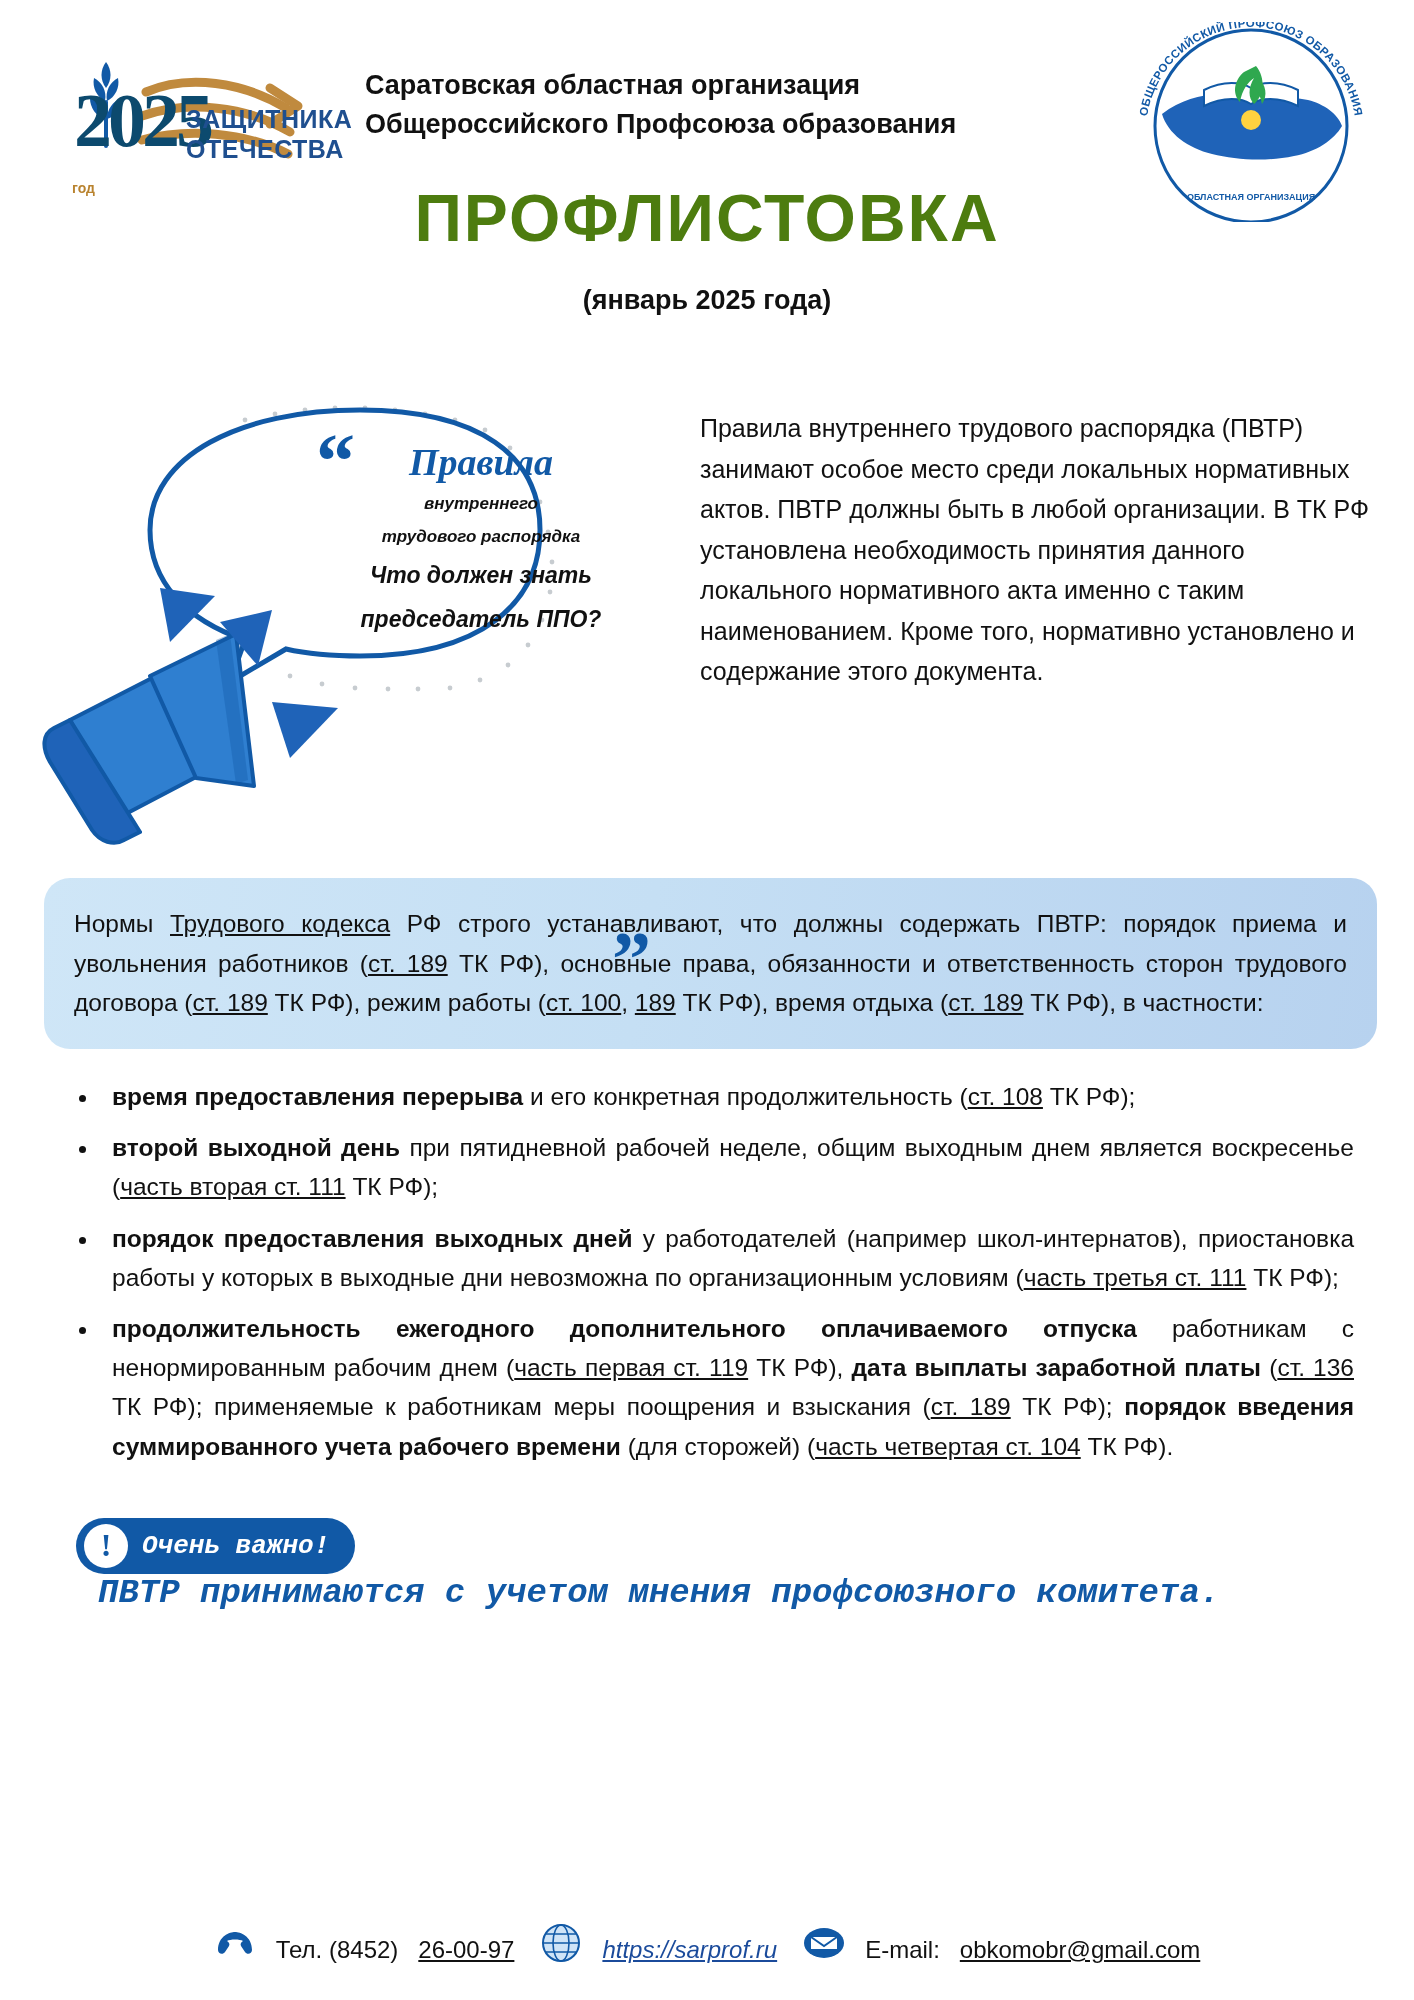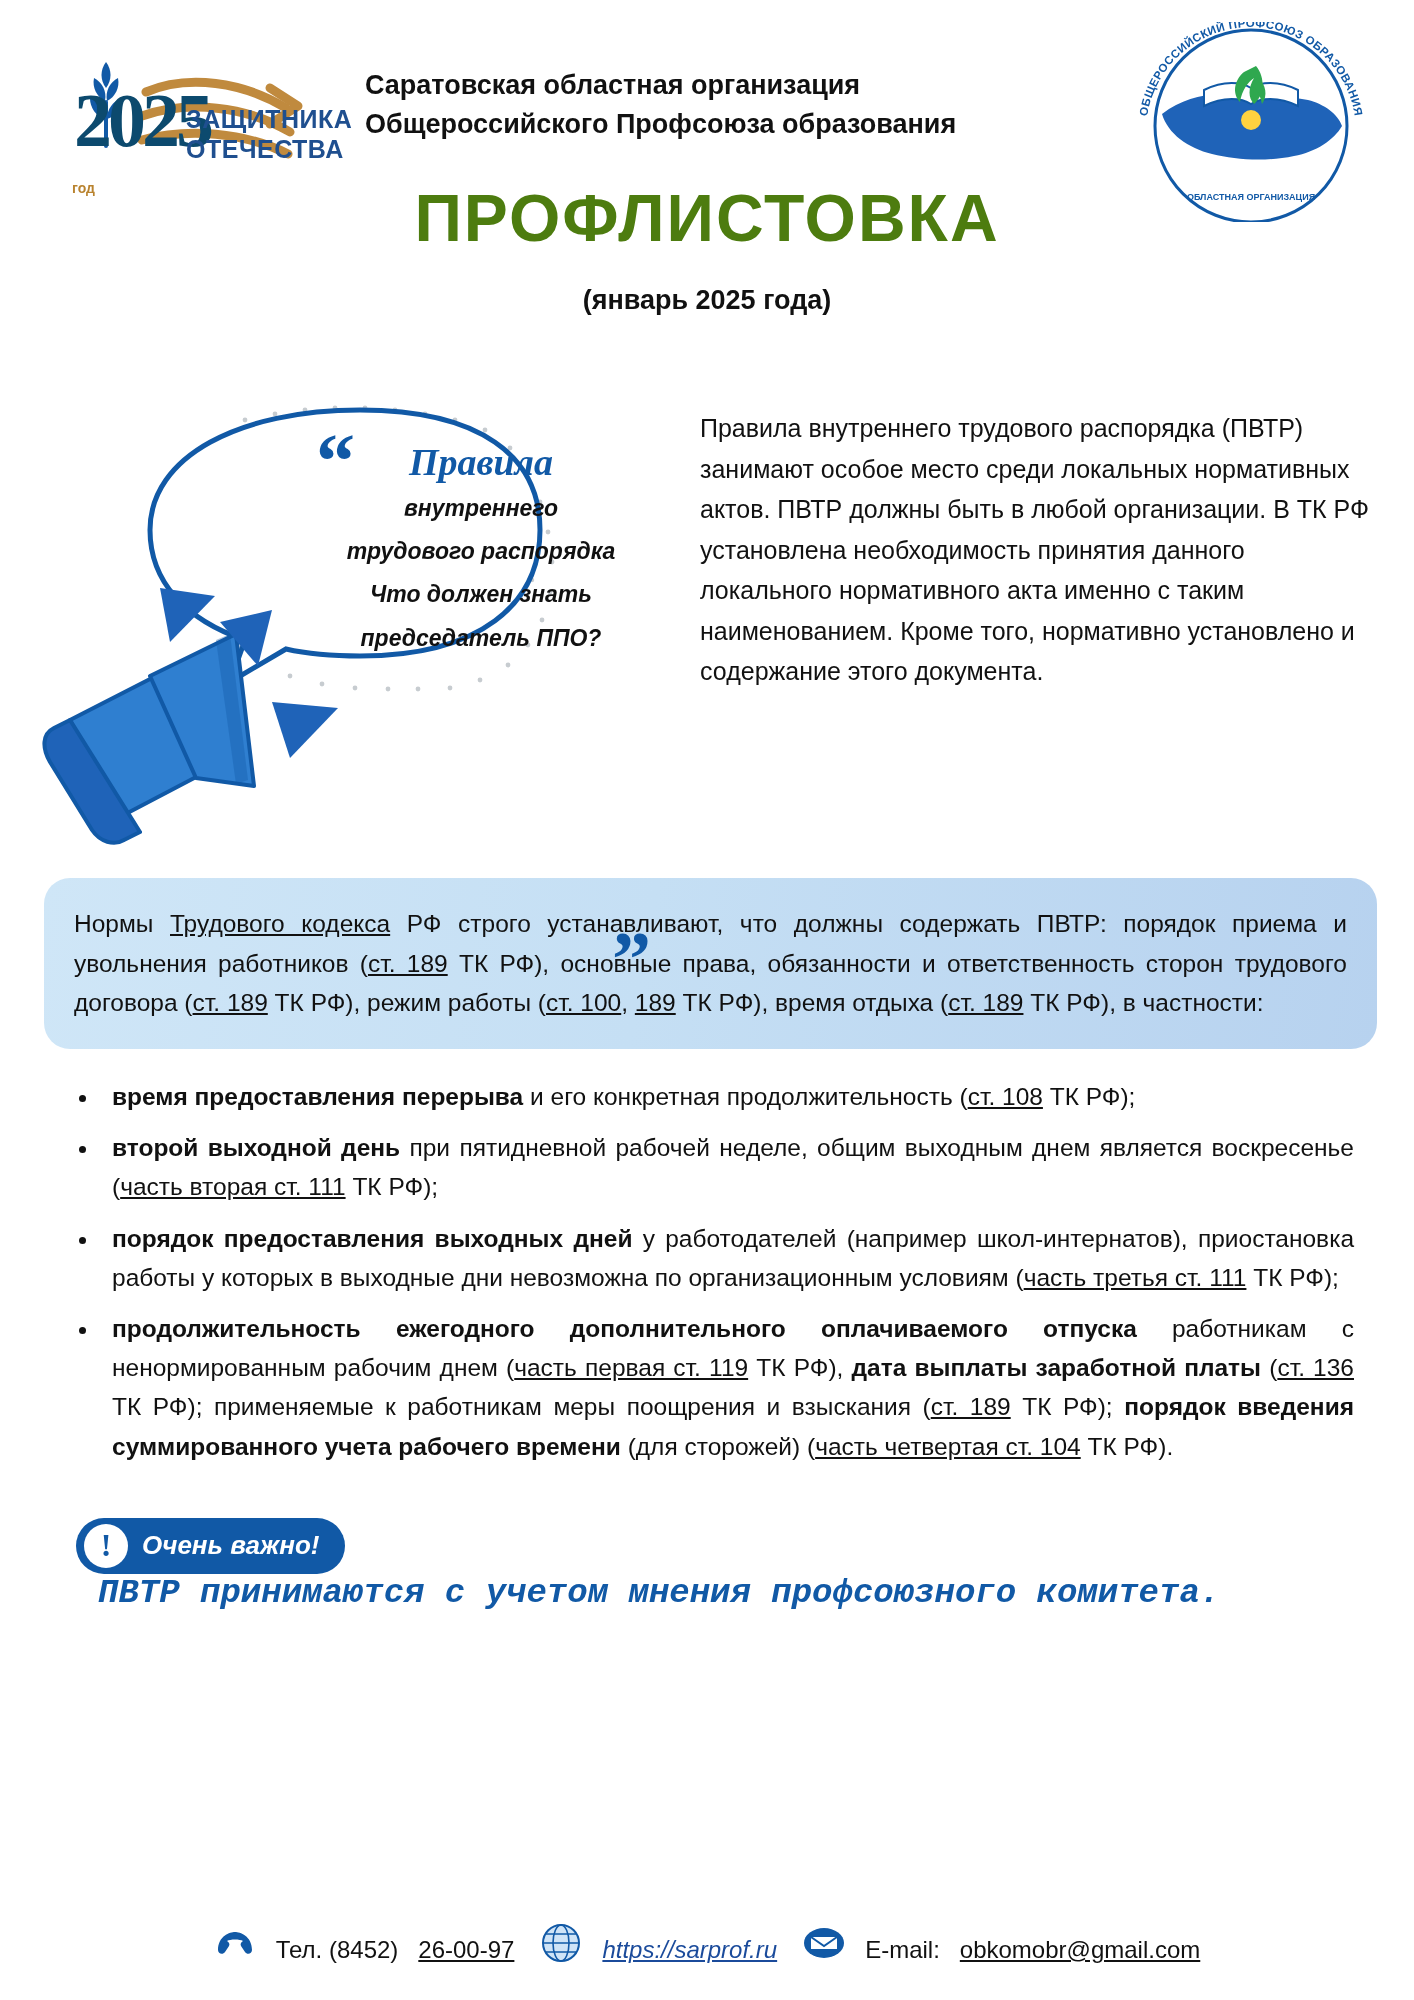--- a/index.html
+++ b/index.html
@@ -149,7 +149,7 @@
     font-family: "Liberation Sans", sans-serif;
     font-style: italic;
     font-weight: bold;
-    font-size: 23px;
+    font-size: 17px;
     color: #111;
     line-height: 1.6;
     margin-top: 6px;

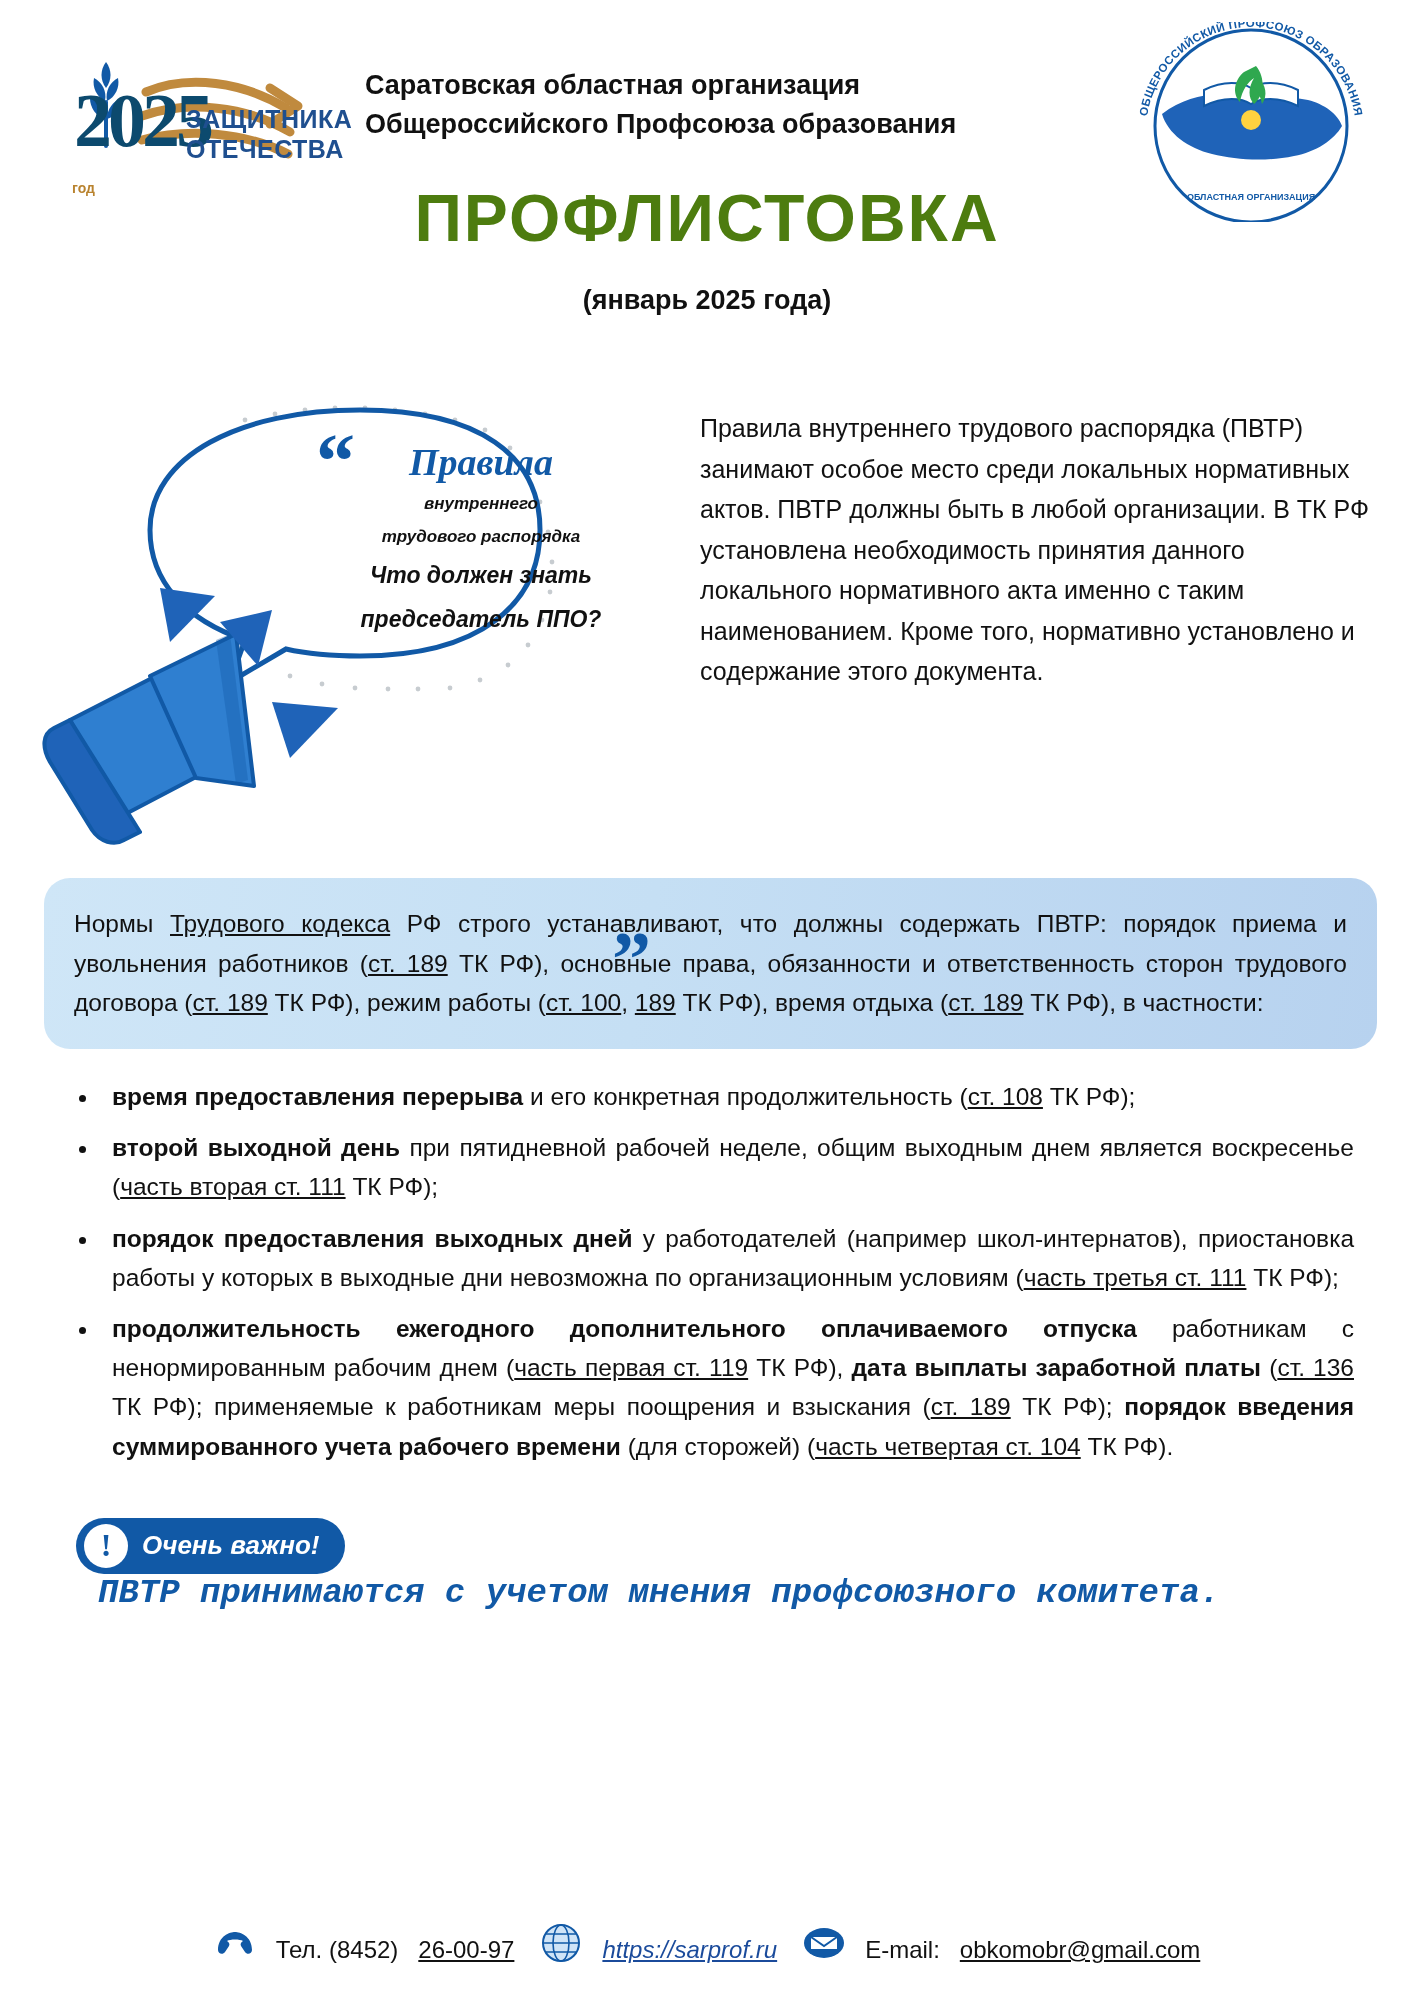--- a/index.html
+++ b/index.html
@@ -246,7 +246,7 @@
     margin-right: 14px;
   }
   .important .pill-label {
-    font-family: Liberation Sans, sans-serif;
+    font-family: Liberation Mono, monospace;
     font-weight: bold;
     font-style: italic;
     font-size: 26px;

